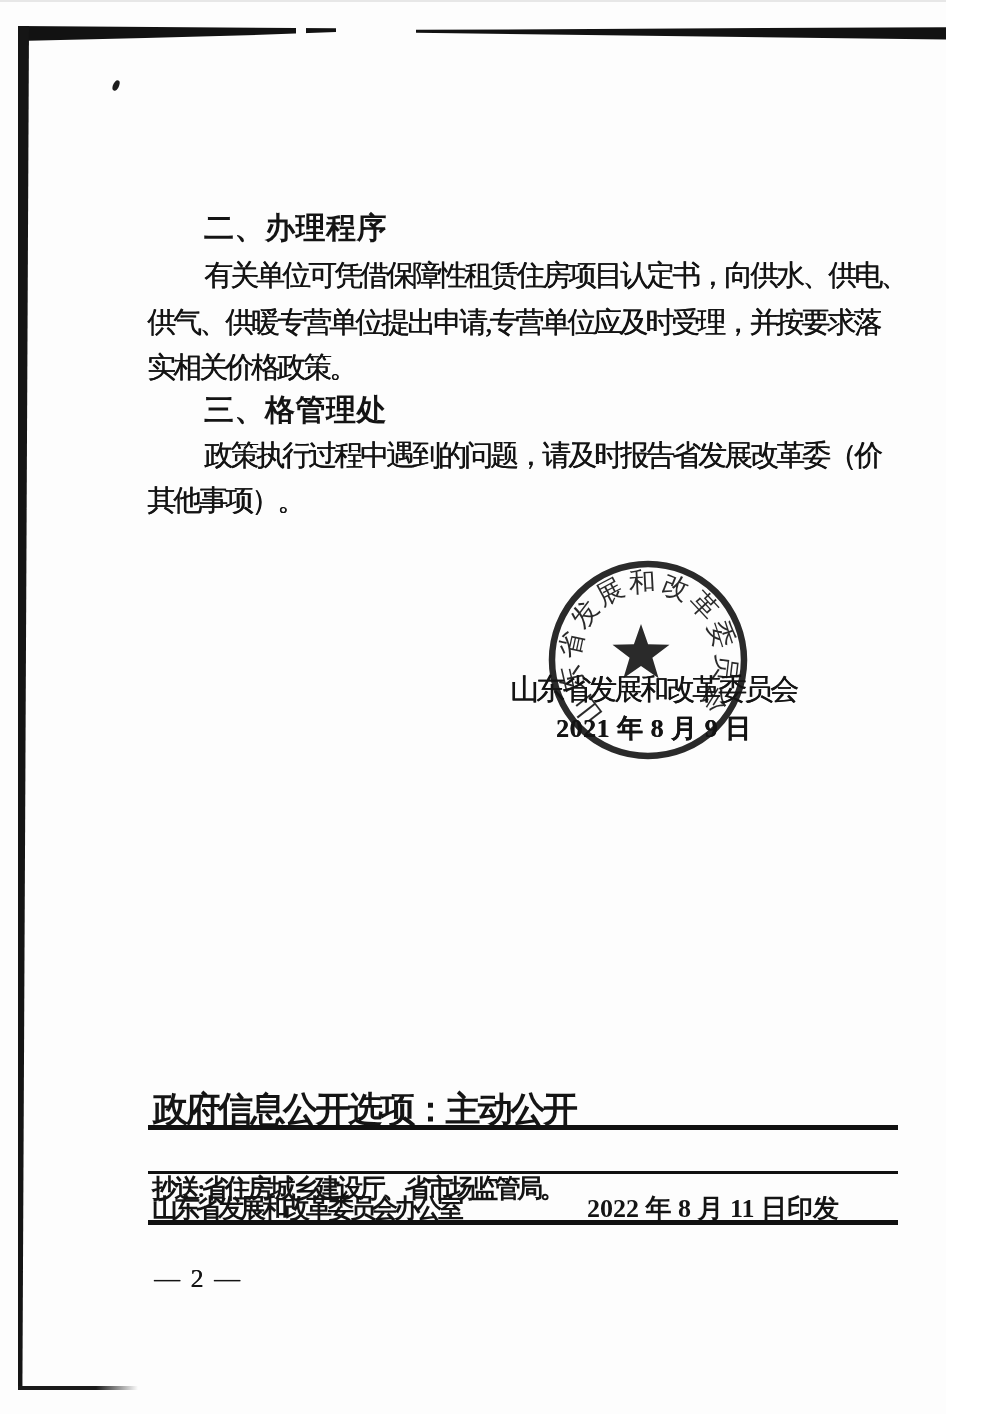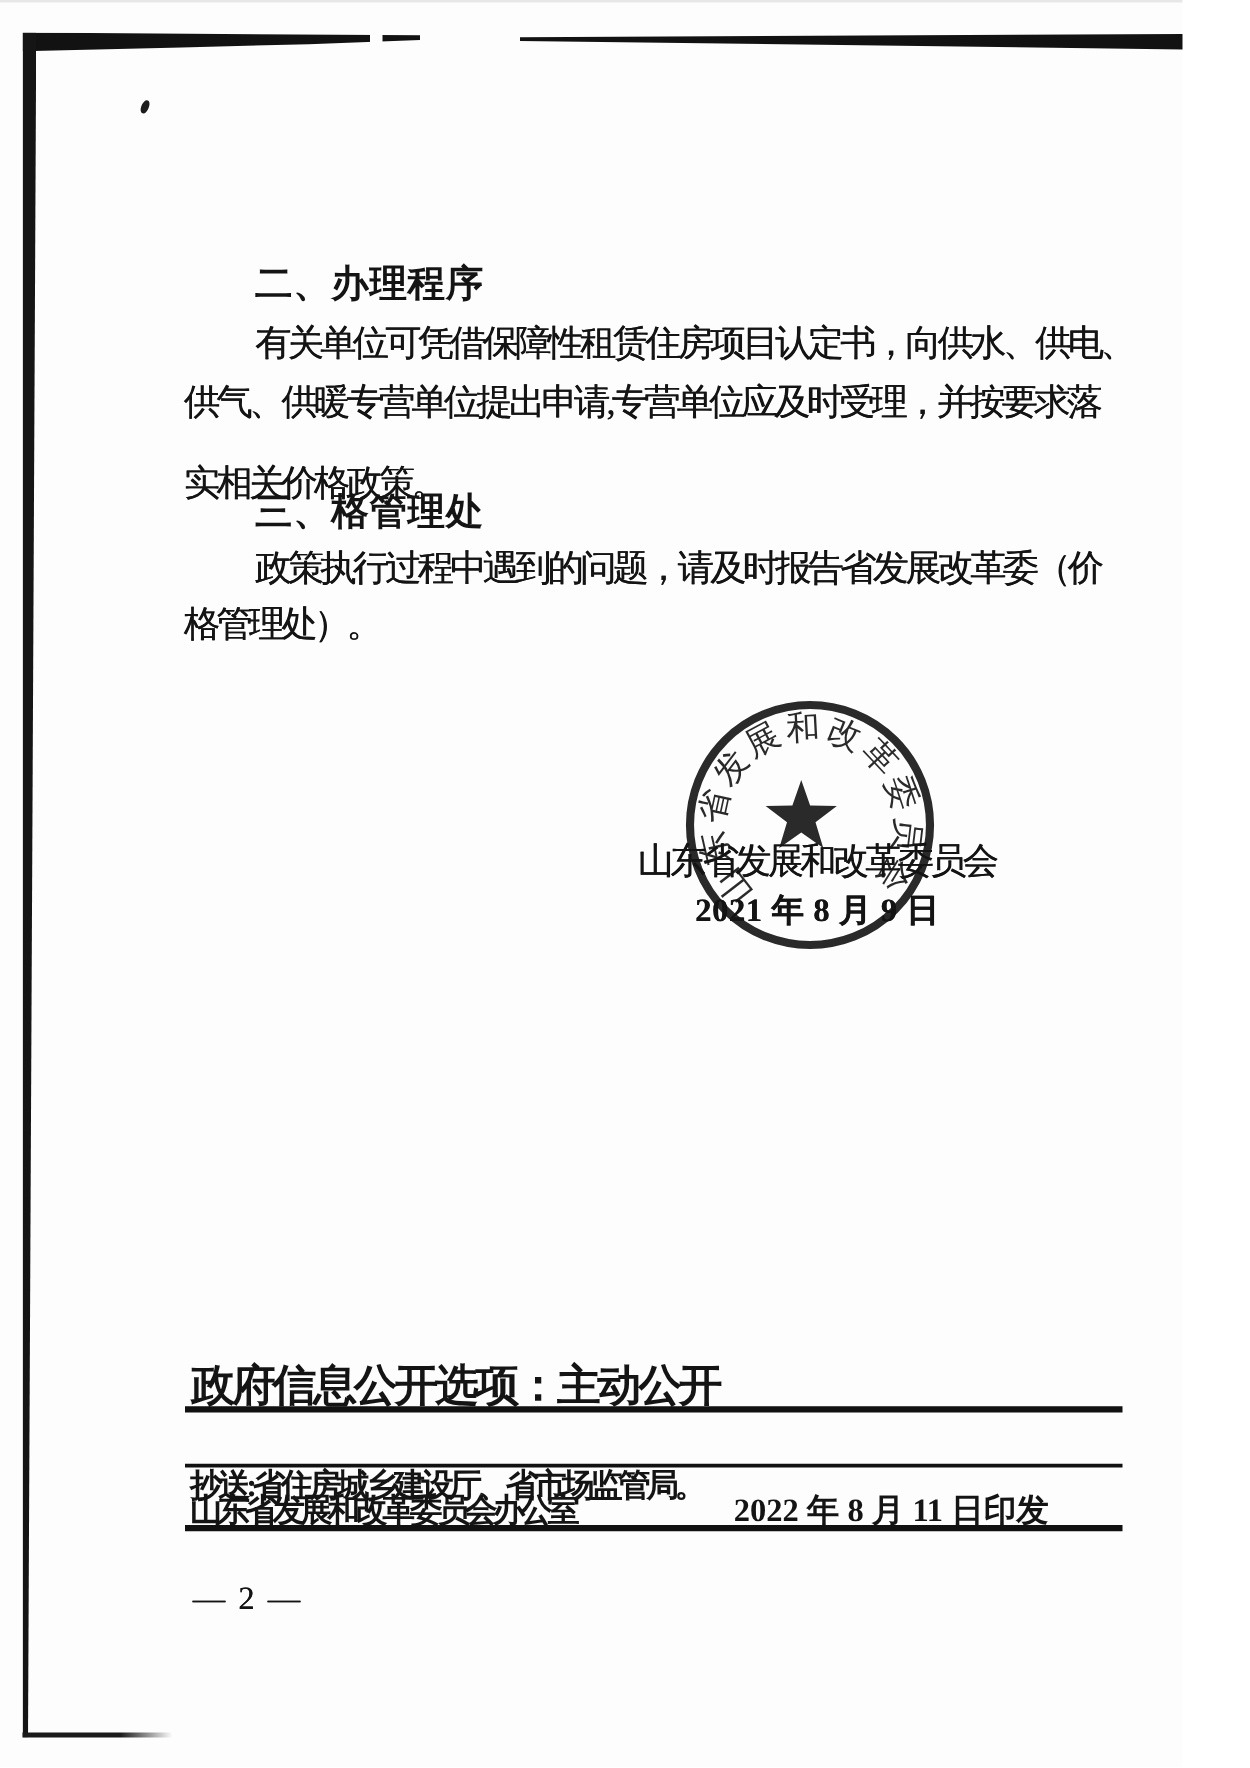--- a/index.html
+++ b/index.html
@@ -84,7 +84,7 @@
   <div class="line heading" style="left:204px;top:211px;">二、办理程序</div>
   <div class="line body-text" style="left:204px;top:258px;">有关单位可凭借保障性租赁住房项目认定书，向供水、供电、</div>
   <div class="line body-text" style="left:147px;top:305px;">供气、供暖专营单位提出申请,专营单位应及时受理，并按要求落</div>
-  <div class="line body-text" style="left:147px;top:350px;margin-top:20px;">实相关价格政策。</div>
+  <div class="line body-text" style="left:147px;top:350px;">实相关价格政策。</div>
   <div class="line heading" style="left:204px;top:393px;">三、格管理处</div>
   <div class="line body-text" style="left:204px;top:438px;">政策执行过程中遇到的问题，请及时报告省发展改革委（价</div>
   <div class="line body-text" style="left:147px;top:483px;">格管理处）。</div>

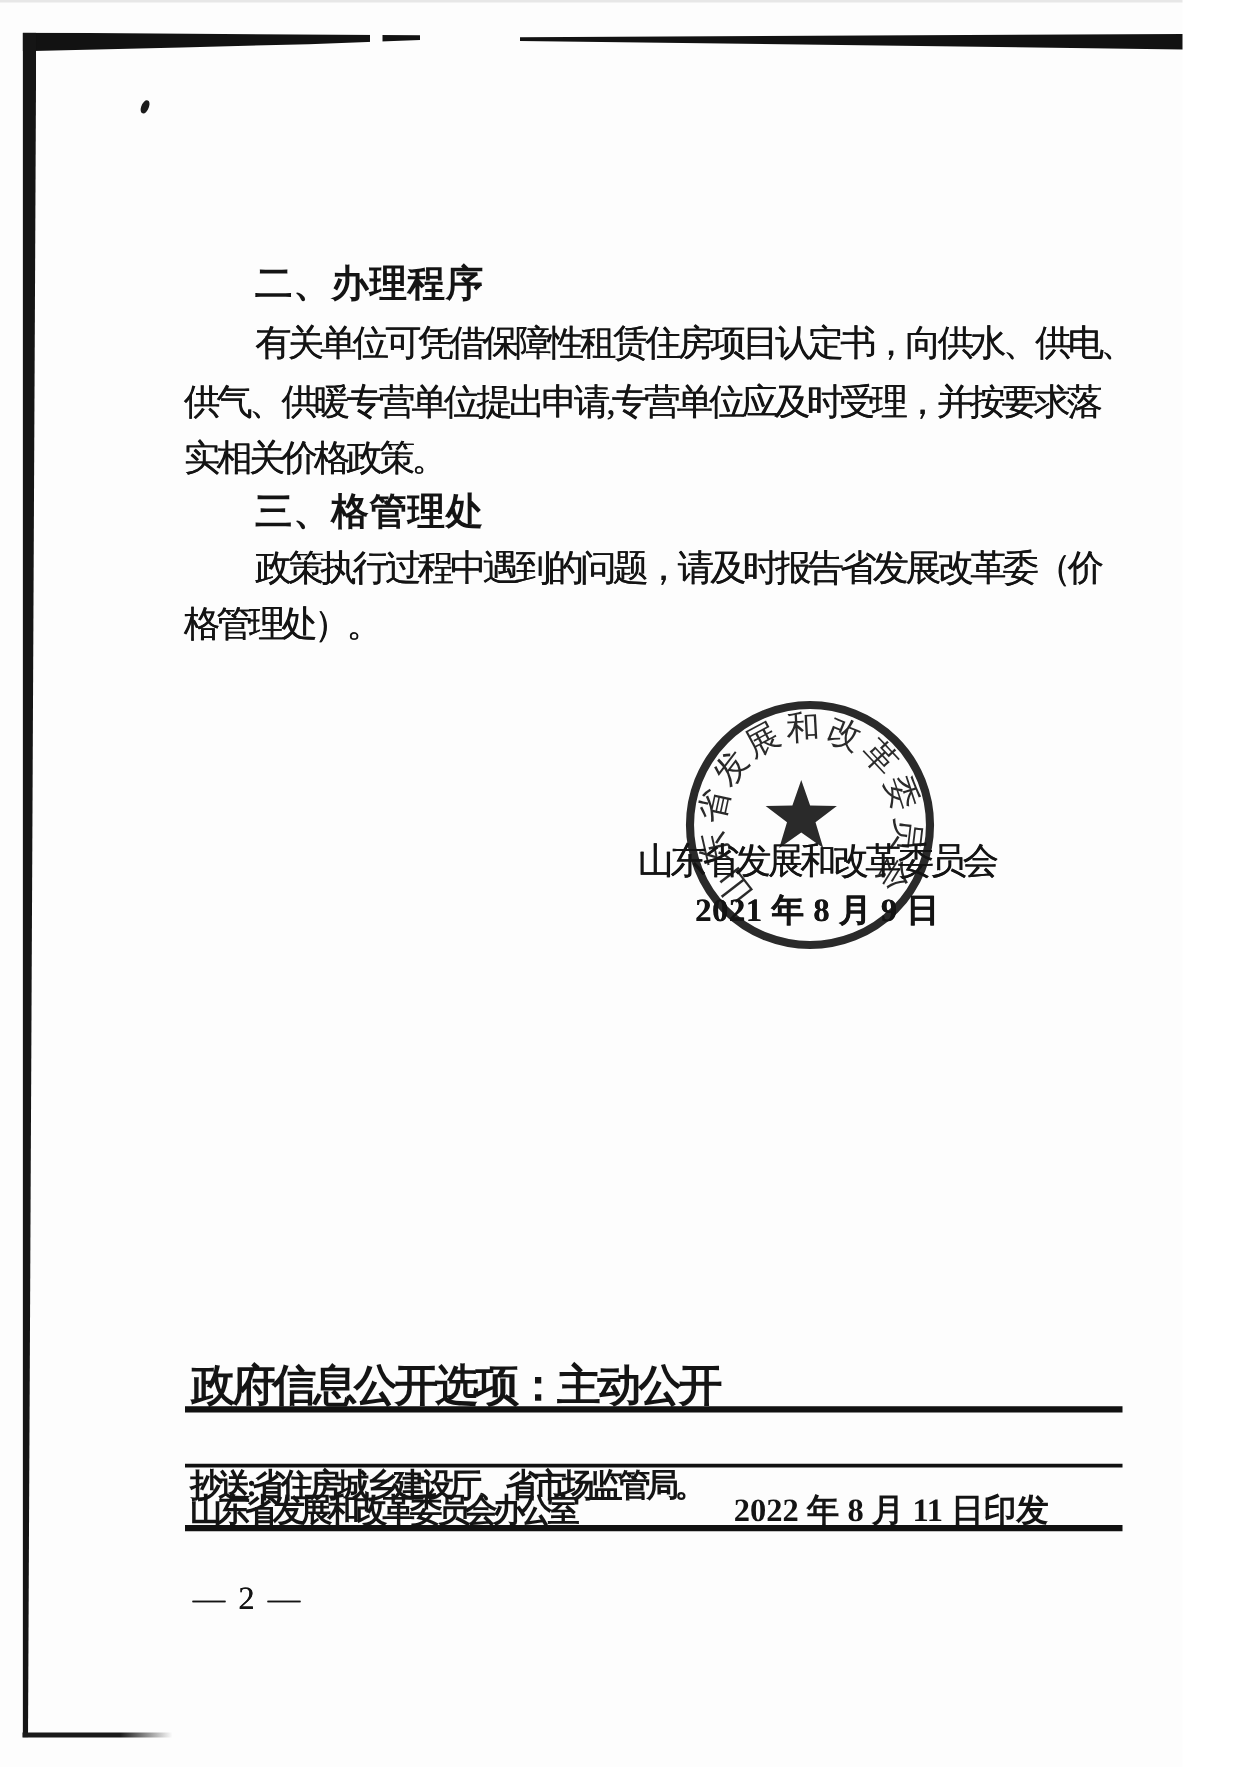--- a/index.html
+++ b/index.html
@@ -87,7 +87,7 @@
   <div class="line body-text" style="left:147px;top:350px;">实相关价格政策。</div>
   <div class="line heading" style="left:204px;top:393px;">三、格管理处</div>
   <div class="line body-text" style="left:204px;top:438px;">政策执行过程中遇到的问题，请及时报告省发展改革委（价</div>
-  <div class="line body-text" style="left:147px;top:483px;">格管理处）。</div>
+  <div class="line body-text" style="left:147px;top:483px;">其他事项）。</div>
 
   <svg class="seal" viewBox="0 0 204 204" aria-hidden="true">
     <circle cx="102" cy="102" r="96" fill="none" stroke="#1b1b1b" stroke-width="6.5"></circle>

